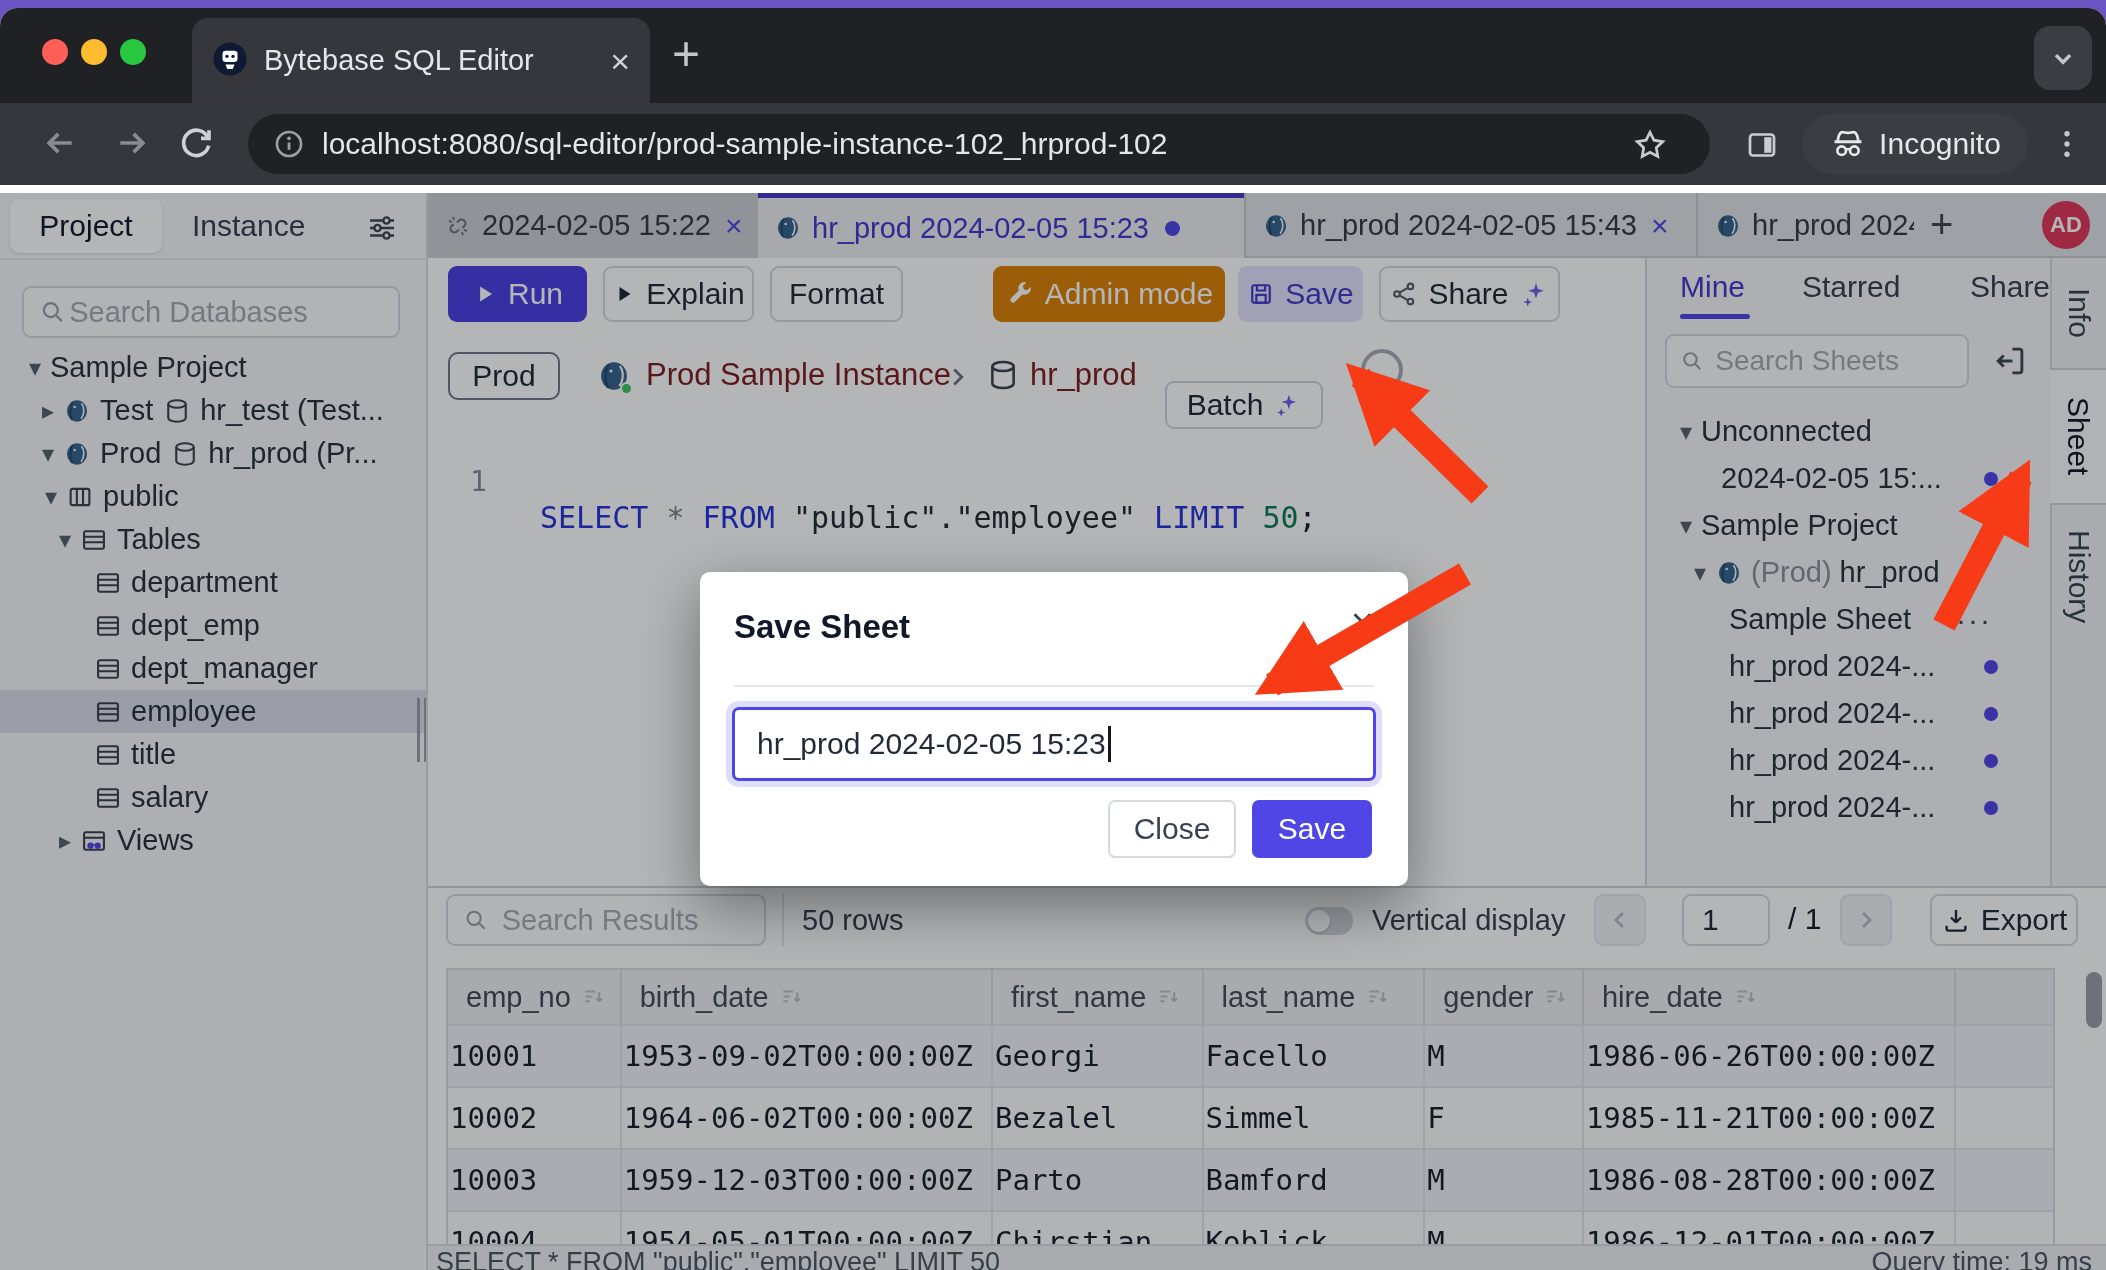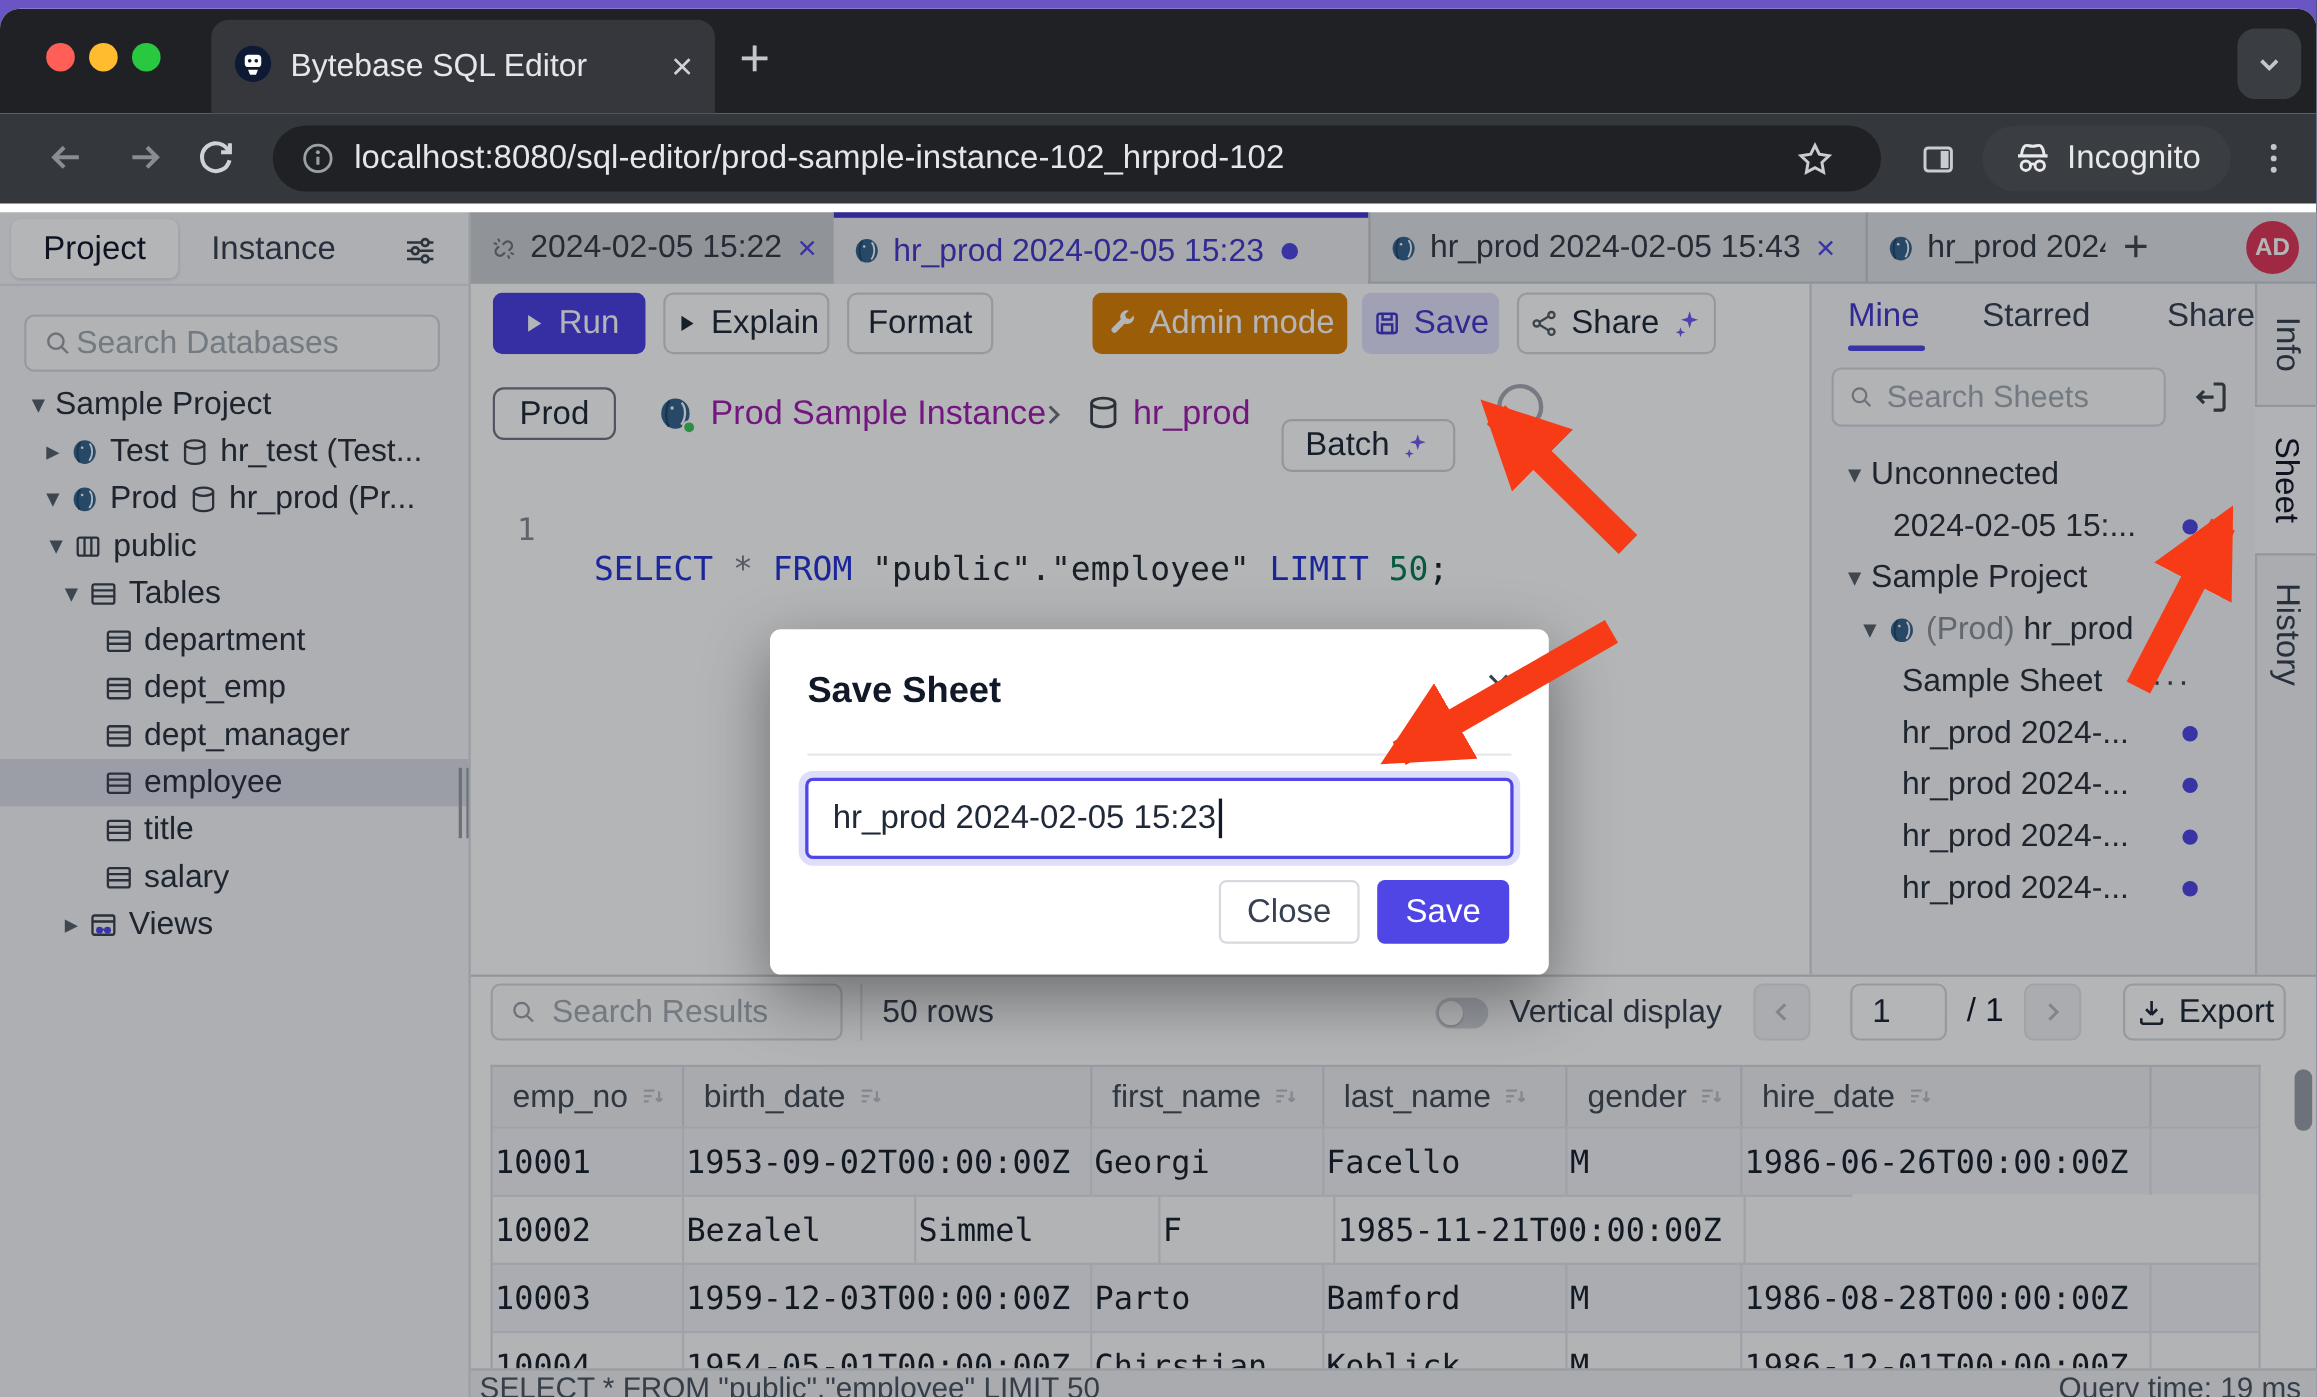--- a/index.html
+++ b/index.html
@@ -71,7 +71,7 @@
   .crumb{position:absolute;top:90px;left:0;width:100%;height:56px;}
   .env-pill{position:absolute;left:20px;top:4px;width:112px;height:48px;border:2px solid #6f7884;border-radius:10px;display:flex;align-items:center;justify-content:center;font-size:30px;color:#1f2937;}
   .crumb-ic{position:absolute;top:10px;}
-  .crumb-tx{position:absolute;top:9px;font-size:31px;font-weight:500;color:#a21caf;white-space:nowrap;text-align:center;}
+  .crumb-tx{position:absolute;top:9px;font-size:31px;font-weight:500;color:#7f1d1d;white-space:nowrap;text-align:center;}
   .btn-batch{position:absolute;left:737px;top:4px;width:158px;height:48px;background:#fff;border:2px solid #d0d4da;border-radius:9px;display:flex;align-items:center;justify-content:center;gap:10px;font-size:30px;color:#1f2937;margin-top:29px;}
   .hist-ring{position:absolute;left:933px;top:91px;width:42px;height:42px;border:4px solid #a7adb5;border-radius:50%;}
   .sqlline{position:absolute;top:172px;left:0;height:40px;font-family:"DejaVu Sans Mono",monospace;font-size:30px;white-space:pre;}

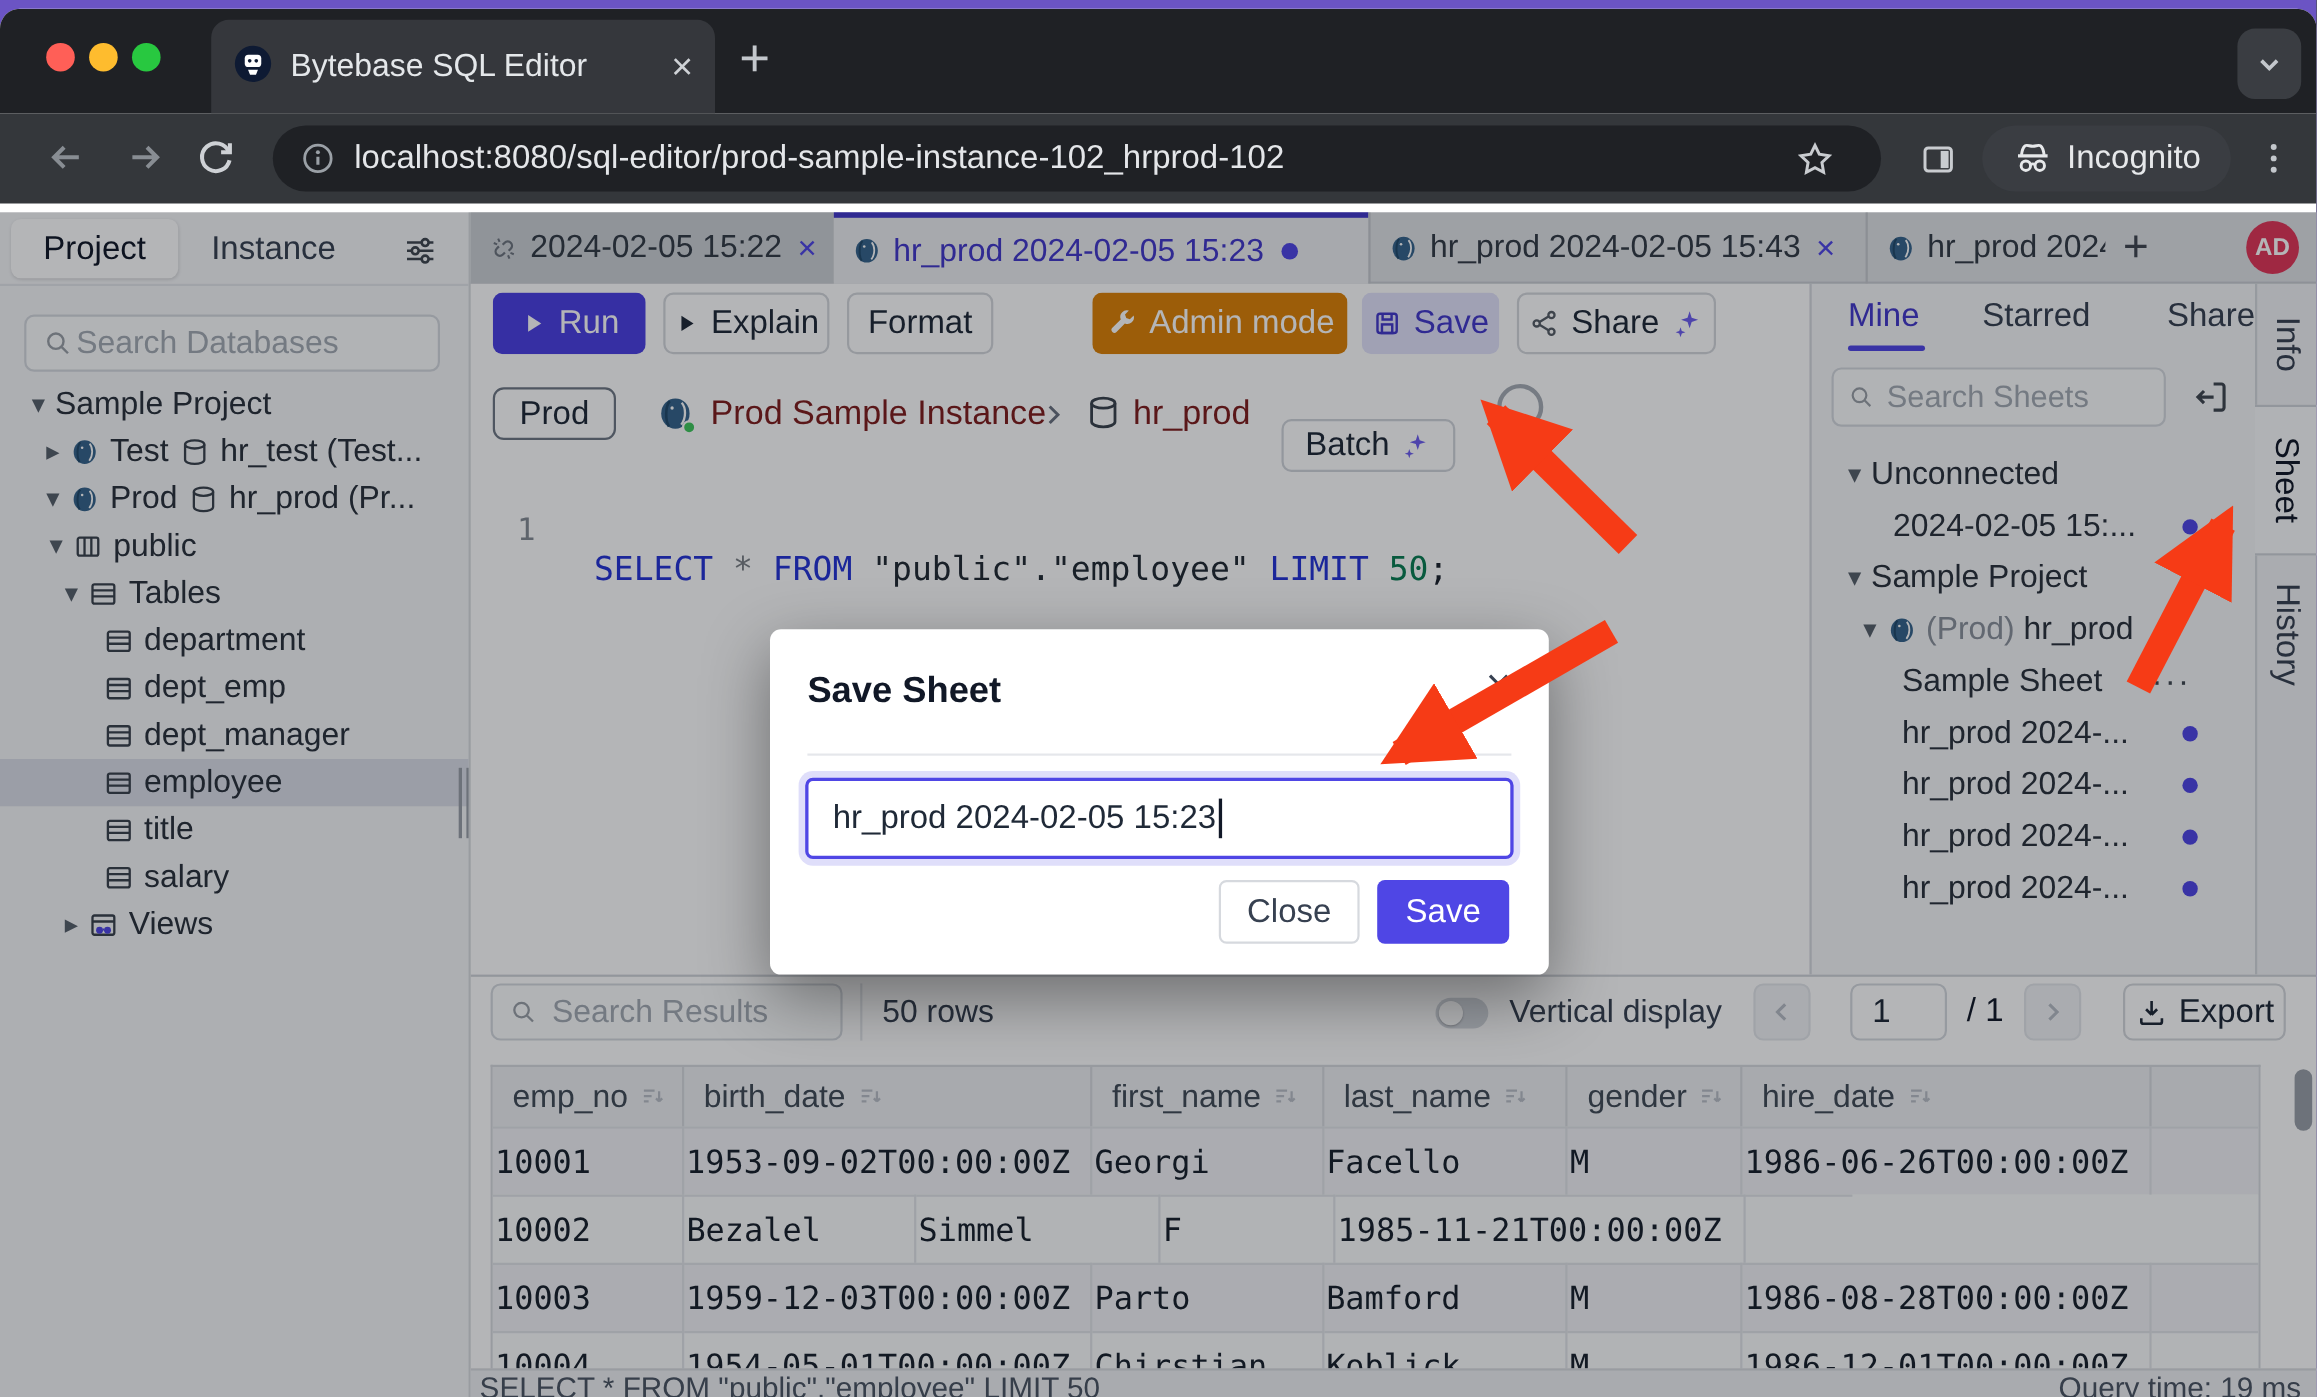--- a/index.html
+++ b/index.html
@@ -641,6 +641,7 @@
             </div>
             <div class="rtr even">
               <div class="td" style="width:174px">10002</div>
+              <div class="td" style="width:372px">1964-06-02T00:00:00Z</div>
               <div class="td" style="width:211px">Bezalel</div>
               <div class="td" style="width:222px">Simmel</div>
               <div class="td" style="width:159px">F</div>

